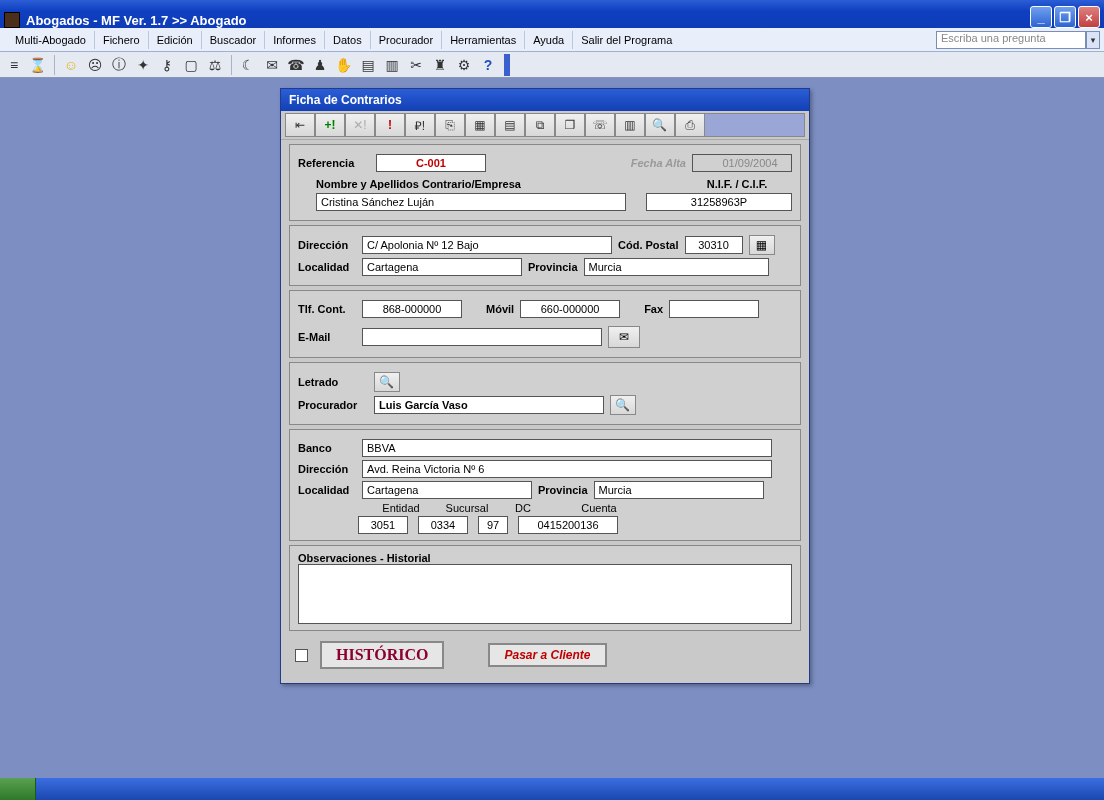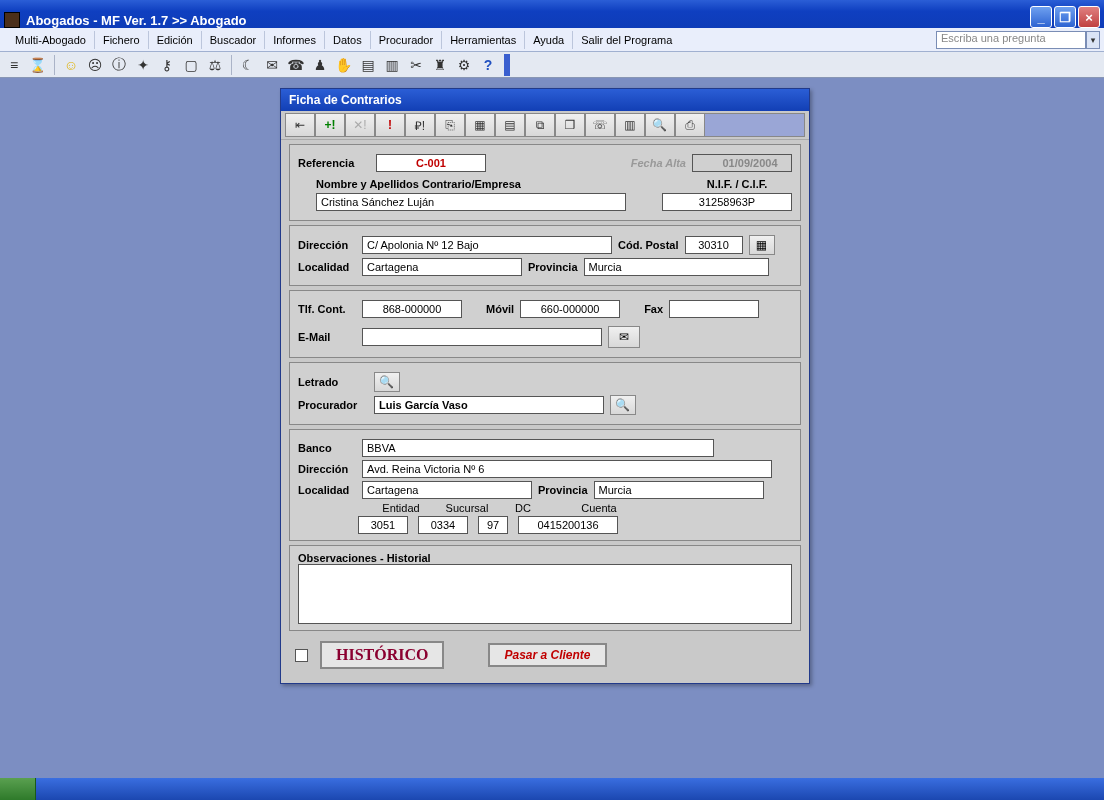--- a/index.html
+++ b/index.html
@@ -117,7 +117,7 @@
   .field.center{justify-content:center;}
   .field.dis{background:#d0d0d0;color:#888;}
   .field.red{color:#c00000;font-weight:bold;}
-  .field.gray{color:#888;font-weight:bold;padding-left:20px;}
+  .field.gray{color:#888;font-weight:normal;padding-left:20px;}
   .dlg-body{padding-bottom:4px;}
   .iconbtn{
     width:26px;height:20px;border:1px solid #888;background:linear-gradient(#f0f0f0,#d8d8d8);display:flex;align-items:center;justify-content:center;font-size:12px;

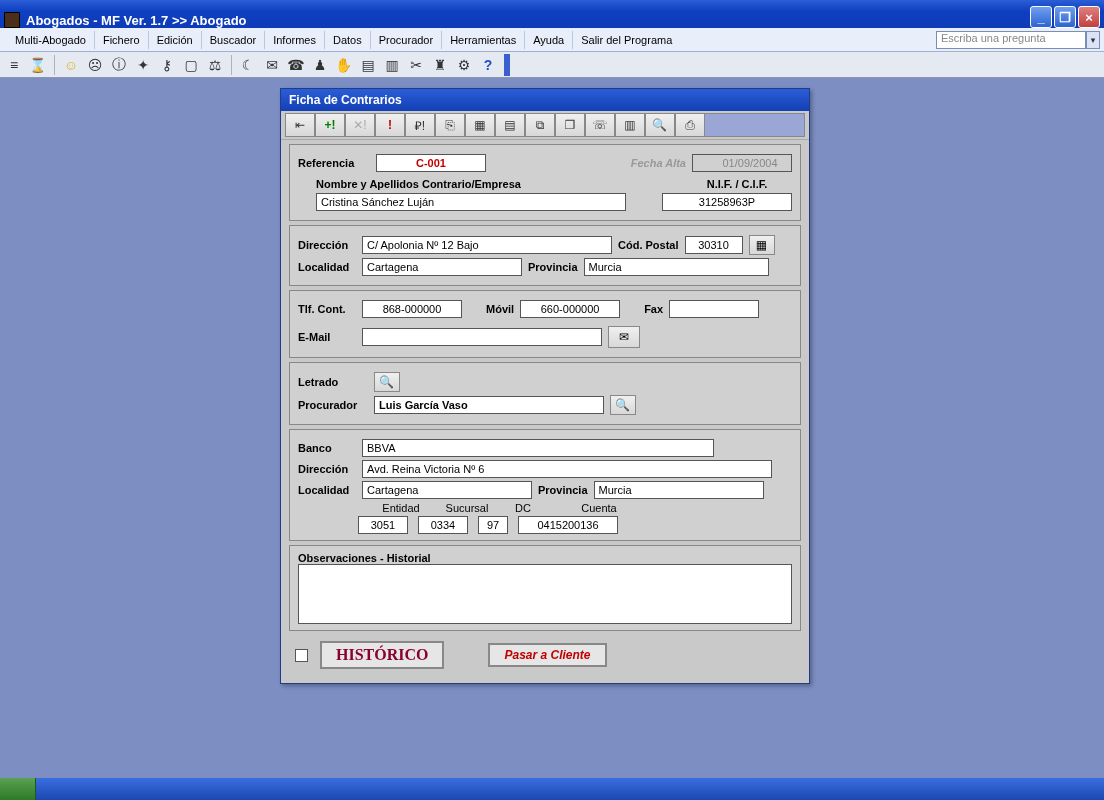--- a/index.html
+++ b/index.html
@@ -238,7 +238,7 @@
           <span style="width:12px"></span>
           <div class="field" style="width:310px;font-weight:normal">Cristina Sánchez Luján</div>
           <span style="flex:1"></span>
-          <div class="field center" style="width:130px">31258963P</div>
+          <div class="field center" style="width:146px">31258963P</div>
         </div>
       </div>
 

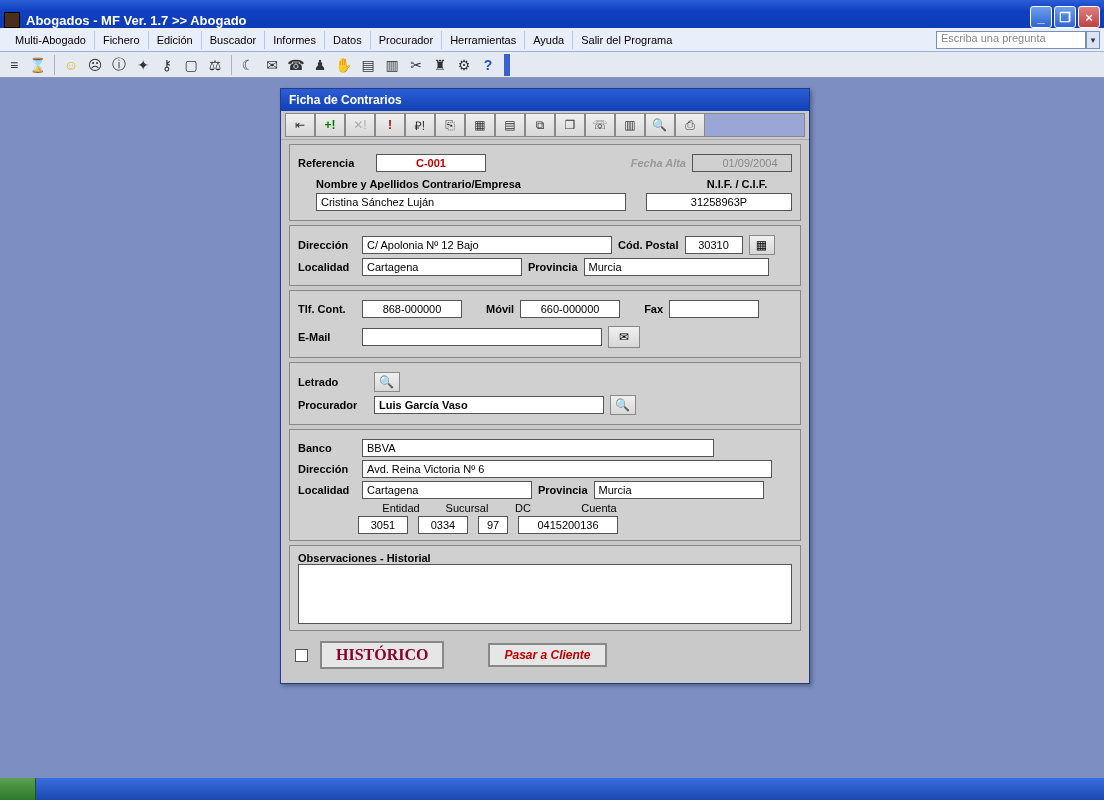--- a/index.html
+++ b/index.html
@@ -291,7 +291,7 @@
       <div class="panel">
         <div class="row">
           <span class="lbl" style="width:58px">Banco</span>
-          <div class="field" style="width:352px">BBVA</div>
+          <div class="field" style="width:410px">BBVA</div>
         </div>
         <div class="row">
           <span class="lbl" style="width:58px">Dirección</span>

